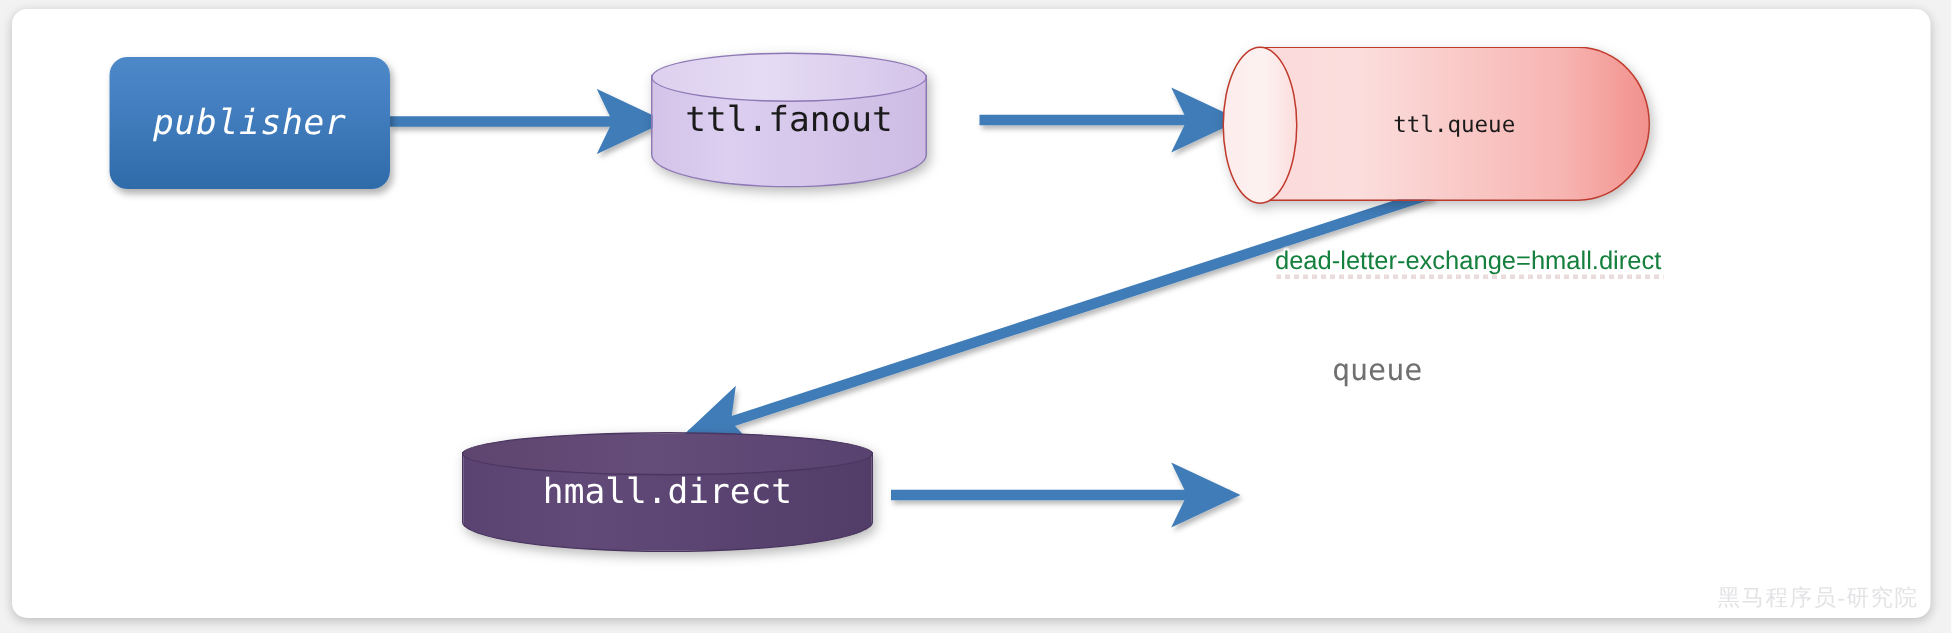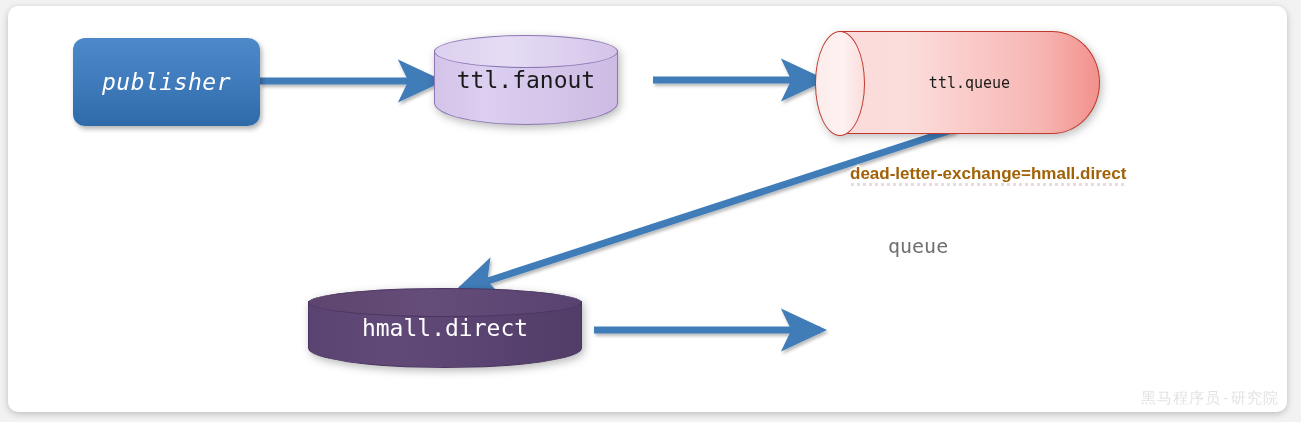--- a/index.html
+++ b/index.html
@@ -185,8 +185,8 @@
     top: 164px;
     font-family: "Liberation Sans", sans-serif;
     font-size: 17px;
-    font-weight: bold;
-    color: #a16207;
+    font-weight: normal;
+    color: #15803d;
     text-shadow:
       -1px -1px 0 #fff,  1px -1px 0 #fff,
       -1px  1px 0 #fff,  1px  1px 0 #fff,

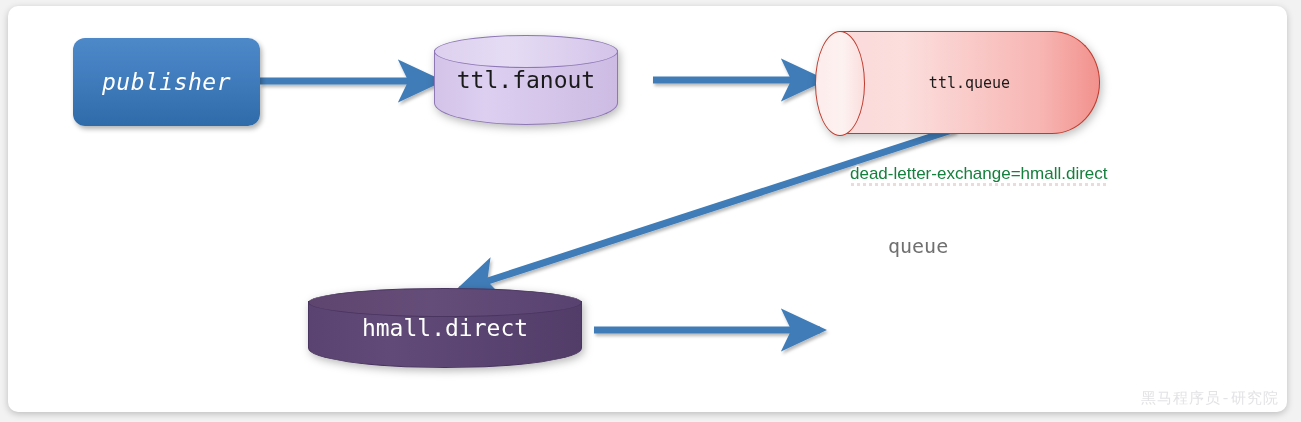--- a/index.html
+++ b/index.html
@@ -211,7 +211,7 @@
     position: absolute;
     right: 22px;
     bottom: 14px;
-    font-family: Liberation Mono, monospace;
+    font-family: Liberation Serif, serif;
     font-size: 15px;
     color: #e3e3e6;
     letter-spacing: 1px;

